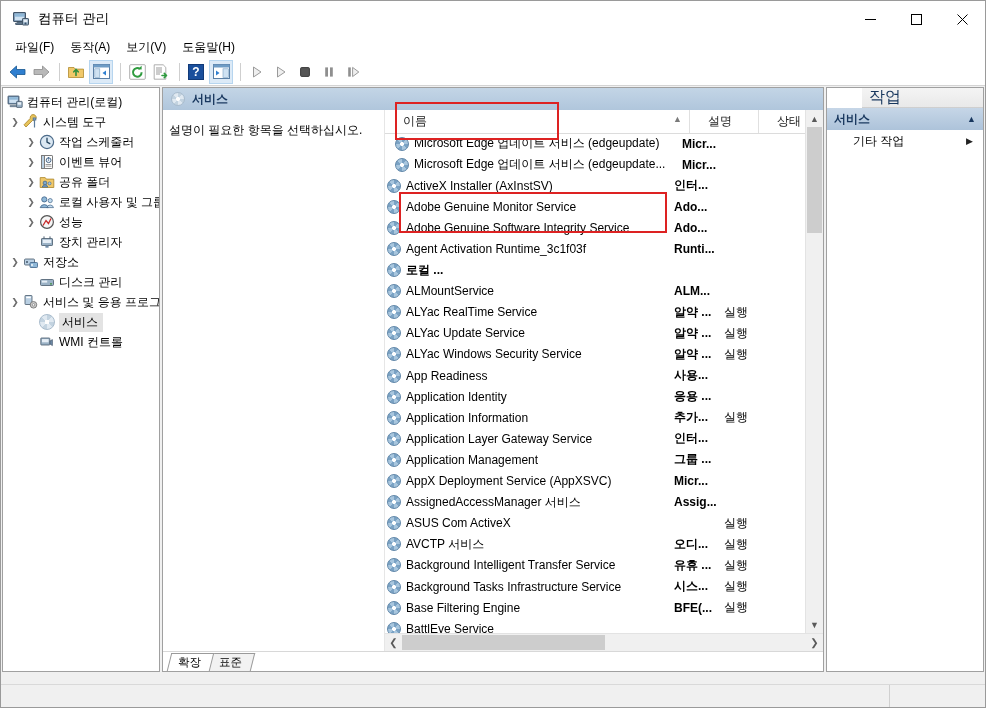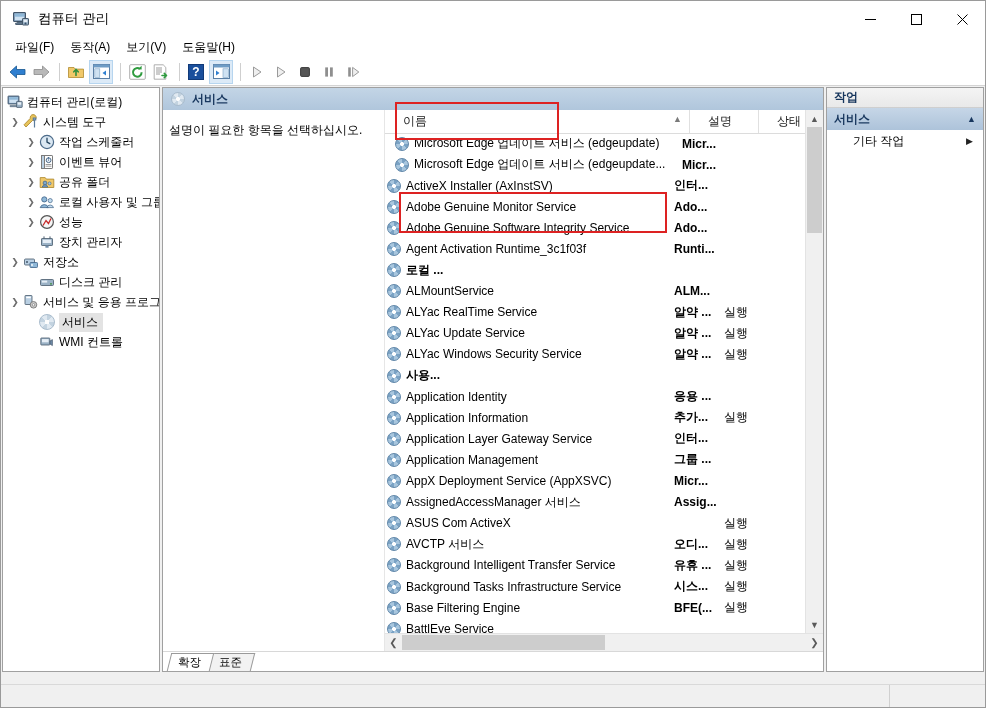--- a/index.html
+++ b/index.html
@@ -88,8 +88,8 @@
 
   
   .right{width:190px;height:585px;margin:1px 1px 0 2px;display:flex;flex-direction:column;}
-  .r-head{height:19px;display:flex;align-items:center;padding-left:7px;font-size:12px;font-weight:bold;color:#17365d;
-          background:linear-gradient(#f4f4f4,#e9e9e9);border-bottom:1px solid #cfcfcf;flex:none;}
+  .r-head{height:19px;display:flex;align-items:center;padding-left:7px;font-size:16px;font-weight:normal;color:#17365d;
+          background:linear-gradient(#f4f4f4,#e9e9e9);border-bottom:1px solid #cfcfcf;flex:none;margin-left:35px;}
   .r-sec{height:22px;display:flex;align-items:center;padding:0 7px;background:linear-gradient(#c6d6e7,#adc3da);
          font-size:12px;font-weight:bold;color:#17365d;flex:none;}
   .r-sec .chev{margin-left:auto;font-size:9px;color:#17365d;}

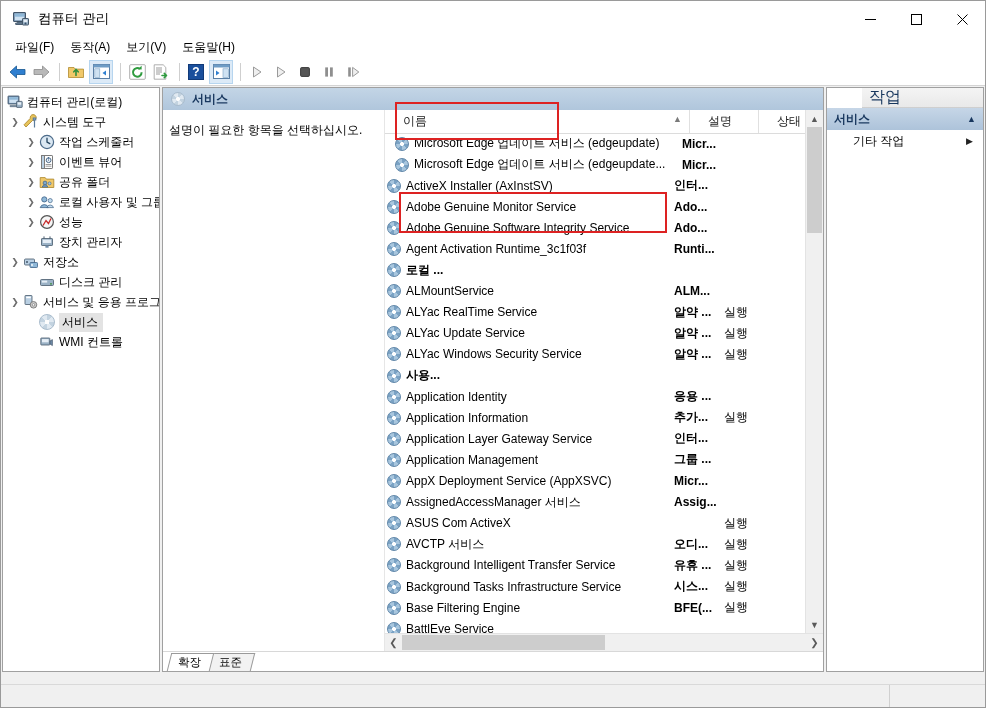--- a/index.html
+++ b/index.html
@@ -537,6 +537,7 @@
                 <div class="gear">
                   <div class="gear-ico"></div>
                 </div>
+                <div class="nm">App Readiness</div>
                 <div class="ds">사용...</div>
                 <div class="st"></div>
               </div>

